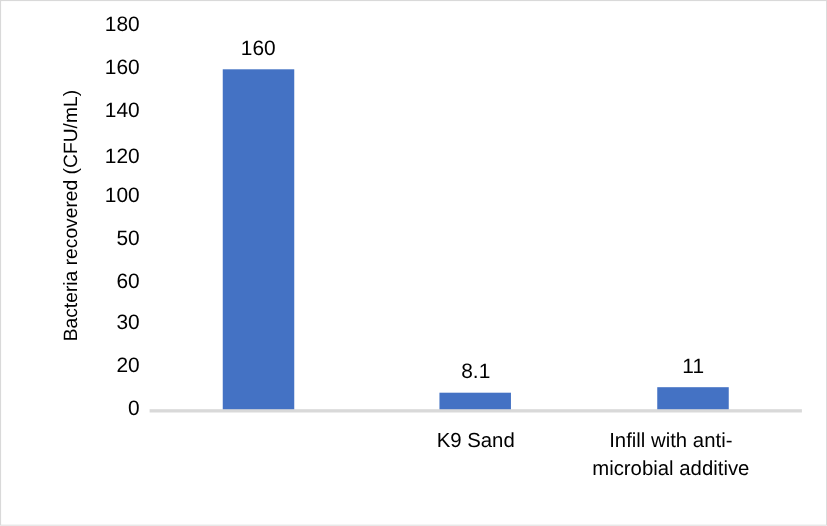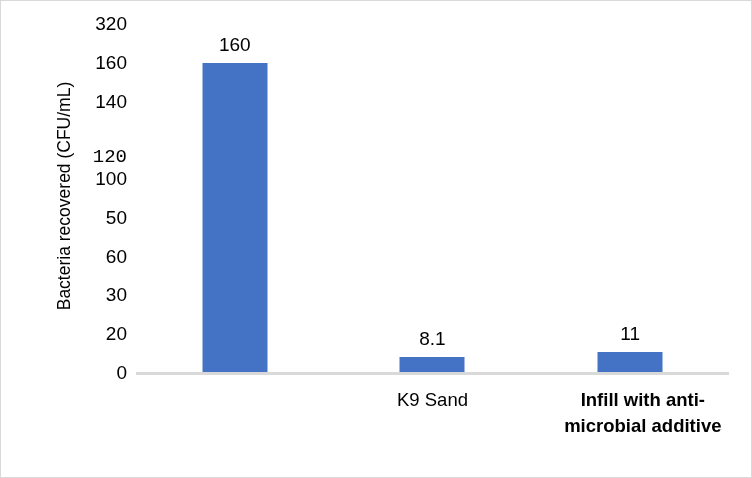--- a/index.html
+++ b/index.html
@@ -123,7 +123,7 @@
   <div id="y-axis-title">Bacteria recovered (CFU/mL)</div>
 
   <div id="y-tick-labels">
-      <div class="y-tick" style="top: 22px;">320</div>
+      <div class="y-tick" style="top: 22px;">180</div>
       <div class="y-tick" style="top: 60.7778px;">160</div>
       <div class="y-tick" style="top: 99.5556px;">140</div>
       <div class="y-tick" style="top: 156px; font-family: Liberation Mono, monospace;">120</div>

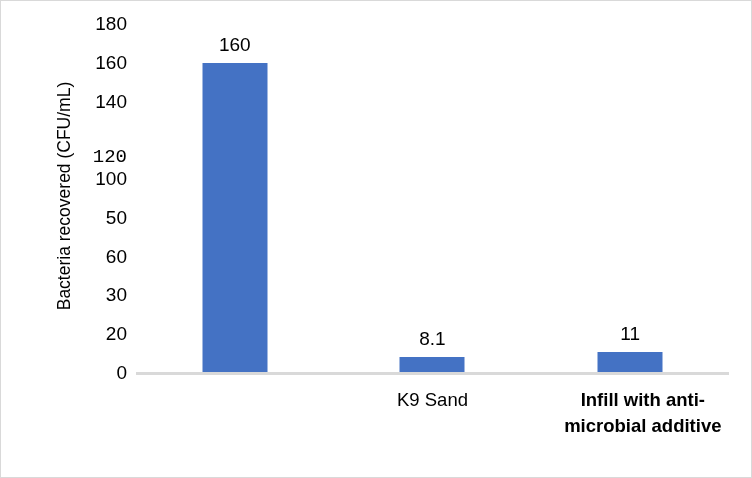--- a/index.html
+++ b/index.html
@@ -126,7 +126,7 @@
       <div class="y-tick" style="top: 22px;">180</div>
       <div class="y-tick" style="top: 60.7778px;">160</div>
       <div class="y-tick" style="top: 99.5556px;">140</div>
-      <div class="y-tick" style="top: 156px; font-family: Liberation Mono, monospace;">120</div>
+      <div class="y-tick" style="top: 142px;">120</div>
       <div class="y-tick" style="top: 177.111px;">100</div>
       <div class="y-tick" style="top: 215.889px;">50</div>
       <div class="y-tick" style="top: 254.667px;">60</div>

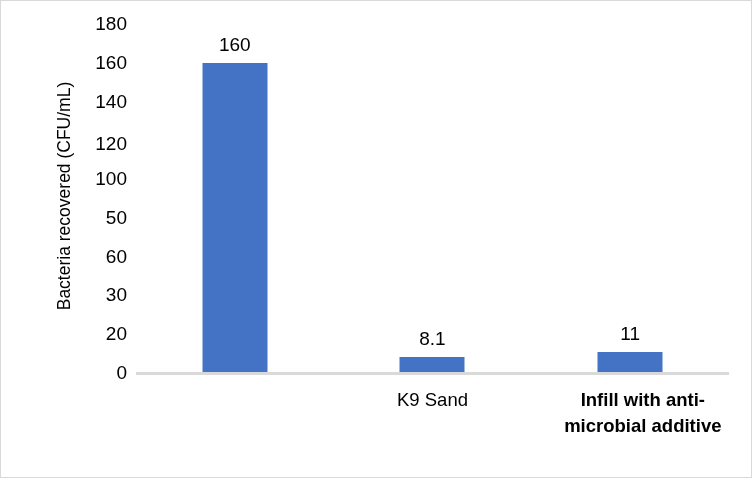--- a/index.html
+++ b/index.html
@@ -156,7 +156,7 @@
       <div class="cat-label" style="left: 197.667px; width: 197.667px;">
         <div>K9 Sand</div>
       </div>
-      <div class="cat-label" style="left: 408px; width: 197.667px; font-weight: bold;">
+      <div class="cat-label" style="left: 375px; width: 197.667px;">
         <div>Infill with anti-</div>
         <div>microbial additive</div>
       </div>

